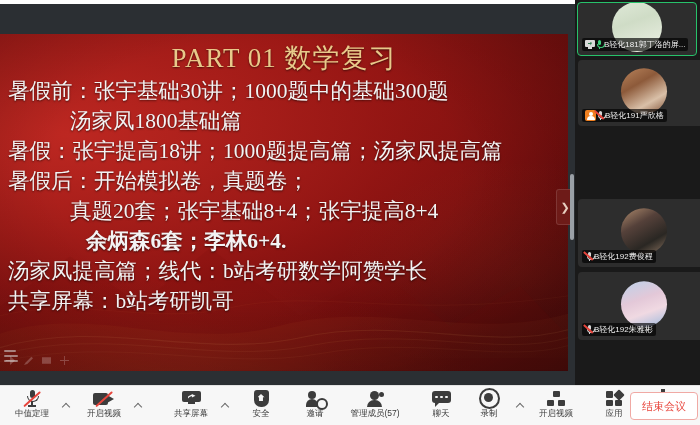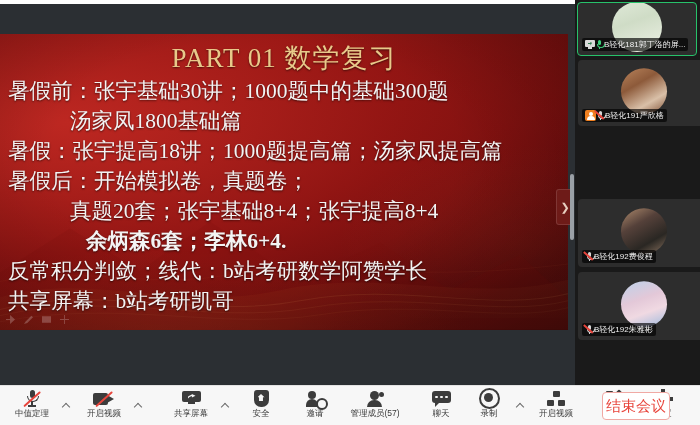--- a/index.html
+++ b/index.html
@@ -18,7 +18,7 @@
   .stage-topbar{position:absolute;left:0;top:0;width:575px;height:30px;background:#2b2f33;}
 
   .slide{
-    position:absolute;left:0;top:30px;width:568px;height:296px;
+    position:absolute;left:0;top:30px;width:568px;height:337px;
     background:
       radial-gradient(ellipse 150% 120% at 12% 30%, rgba(190,40,34,0.95) 0%, rgba(150,22,20,0.75) 38%, rgba(95,10,11,0.6) 70%, rgba(60,6,8,0.85) 100%),
       linear-gradient(160deg,#8e1512 0%,#a51b16 22%,#7d100e 55%,#4c0708 80%,#330406 100%);

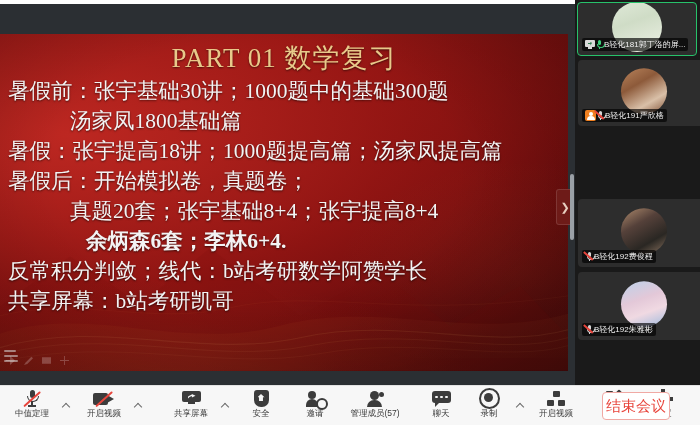--- a/index.html
+++ b/index.html
@@ -208,7 +208,7 @@
         <span class="ln">暑假后：开始模拟卷，真题卷；</span>
         <span class="ln ind1">真题20套；张宇基础8+4；张宇提高8+4</span>
         <span class="ln ind2">余炳森6套；李林6+4.</span>
-        <span class="ln">反常积分判敛；线代：b站考研数学阿赞学长</span>
+        <span class="ln">汤家凤提高篇；线代：b站考研数学阿赞学长</span>
         <span class="ln">共享屏幕：b站考研凯哥</span>
       </div>
 

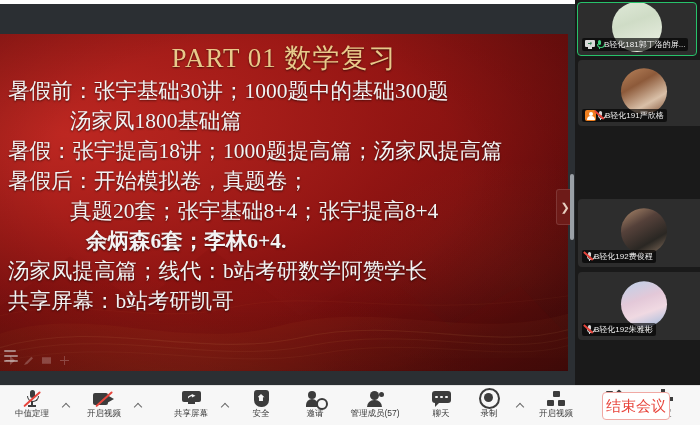--- a/index.html
+++ b/index.html
@@ -119,8 +119,8 @@
   .caret::before{content:"";display:block;width:5px;height:5px;border-left:1.2px solid #6b6b6b;border-top:1.2px solid #6b6b6b;transform:rotate(45deg);}
   .slash-red{position:absolute;left:50%;top:50%;width:22px;height:1.6px;background:#e8453c;
              transform:translate(-50%,-50%) rotate(-42deg);border-radius:1px;}
-  .end-btn{position:absolute;right:30px;top:6px;width:66px;height:26px;border:1px solid #f0a9a4;
-           border-radius:4px;background:#fff;color:#e8453c;font-size:15px;line-height:26px;text-align:center;}
+  .end-btn{position:absolute;right:2px;top:6px;width:66px;height:26px;border:1px solid #f0a9a4;
+           border-radius:4px;background:#fff;color:#e8453c;font-size:11px;line-height:26px;text-align:center;}
 
   
   .ic-mic{position:relative;width:12px;height:17px;}

